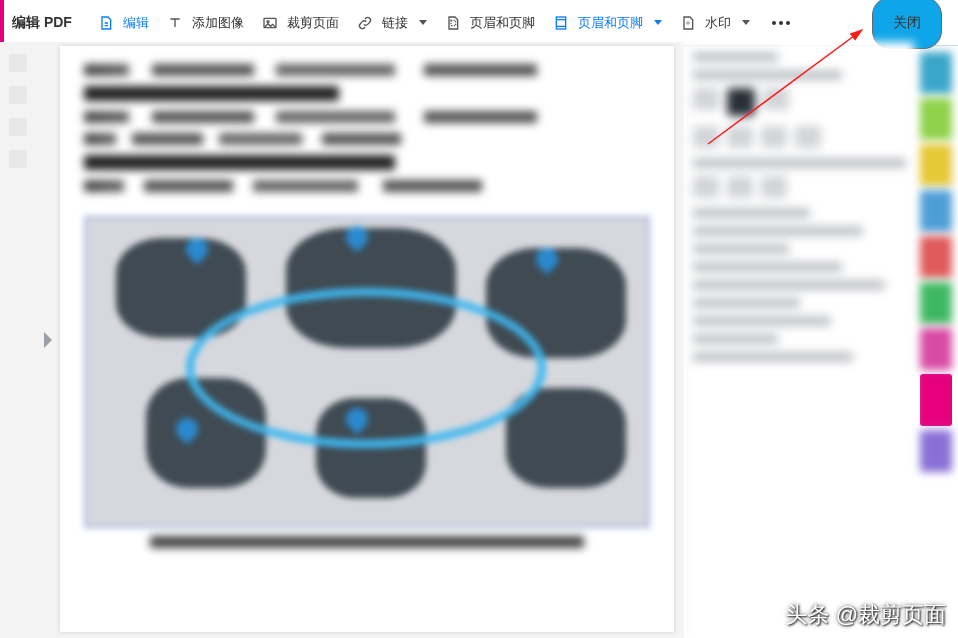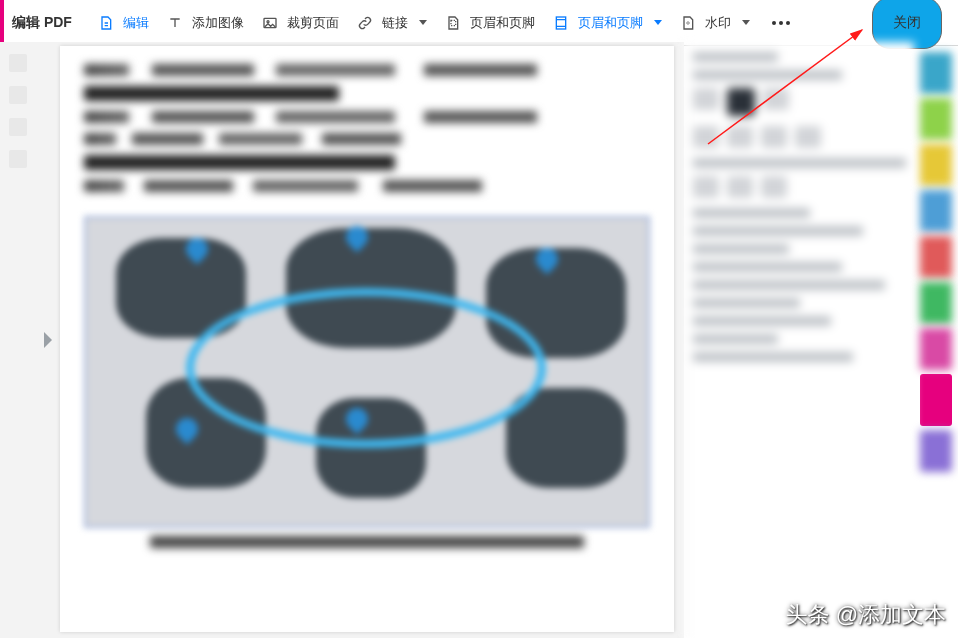--- a/index.html
+++ b/index.html
@@ -220,6 +220,6 @@
   </div>
 </div>
 
-<div class="watermark">头条 @添加文本</div>
+<div class="watermark">头条 @裁剪页面</div>
 
 </body></html>

